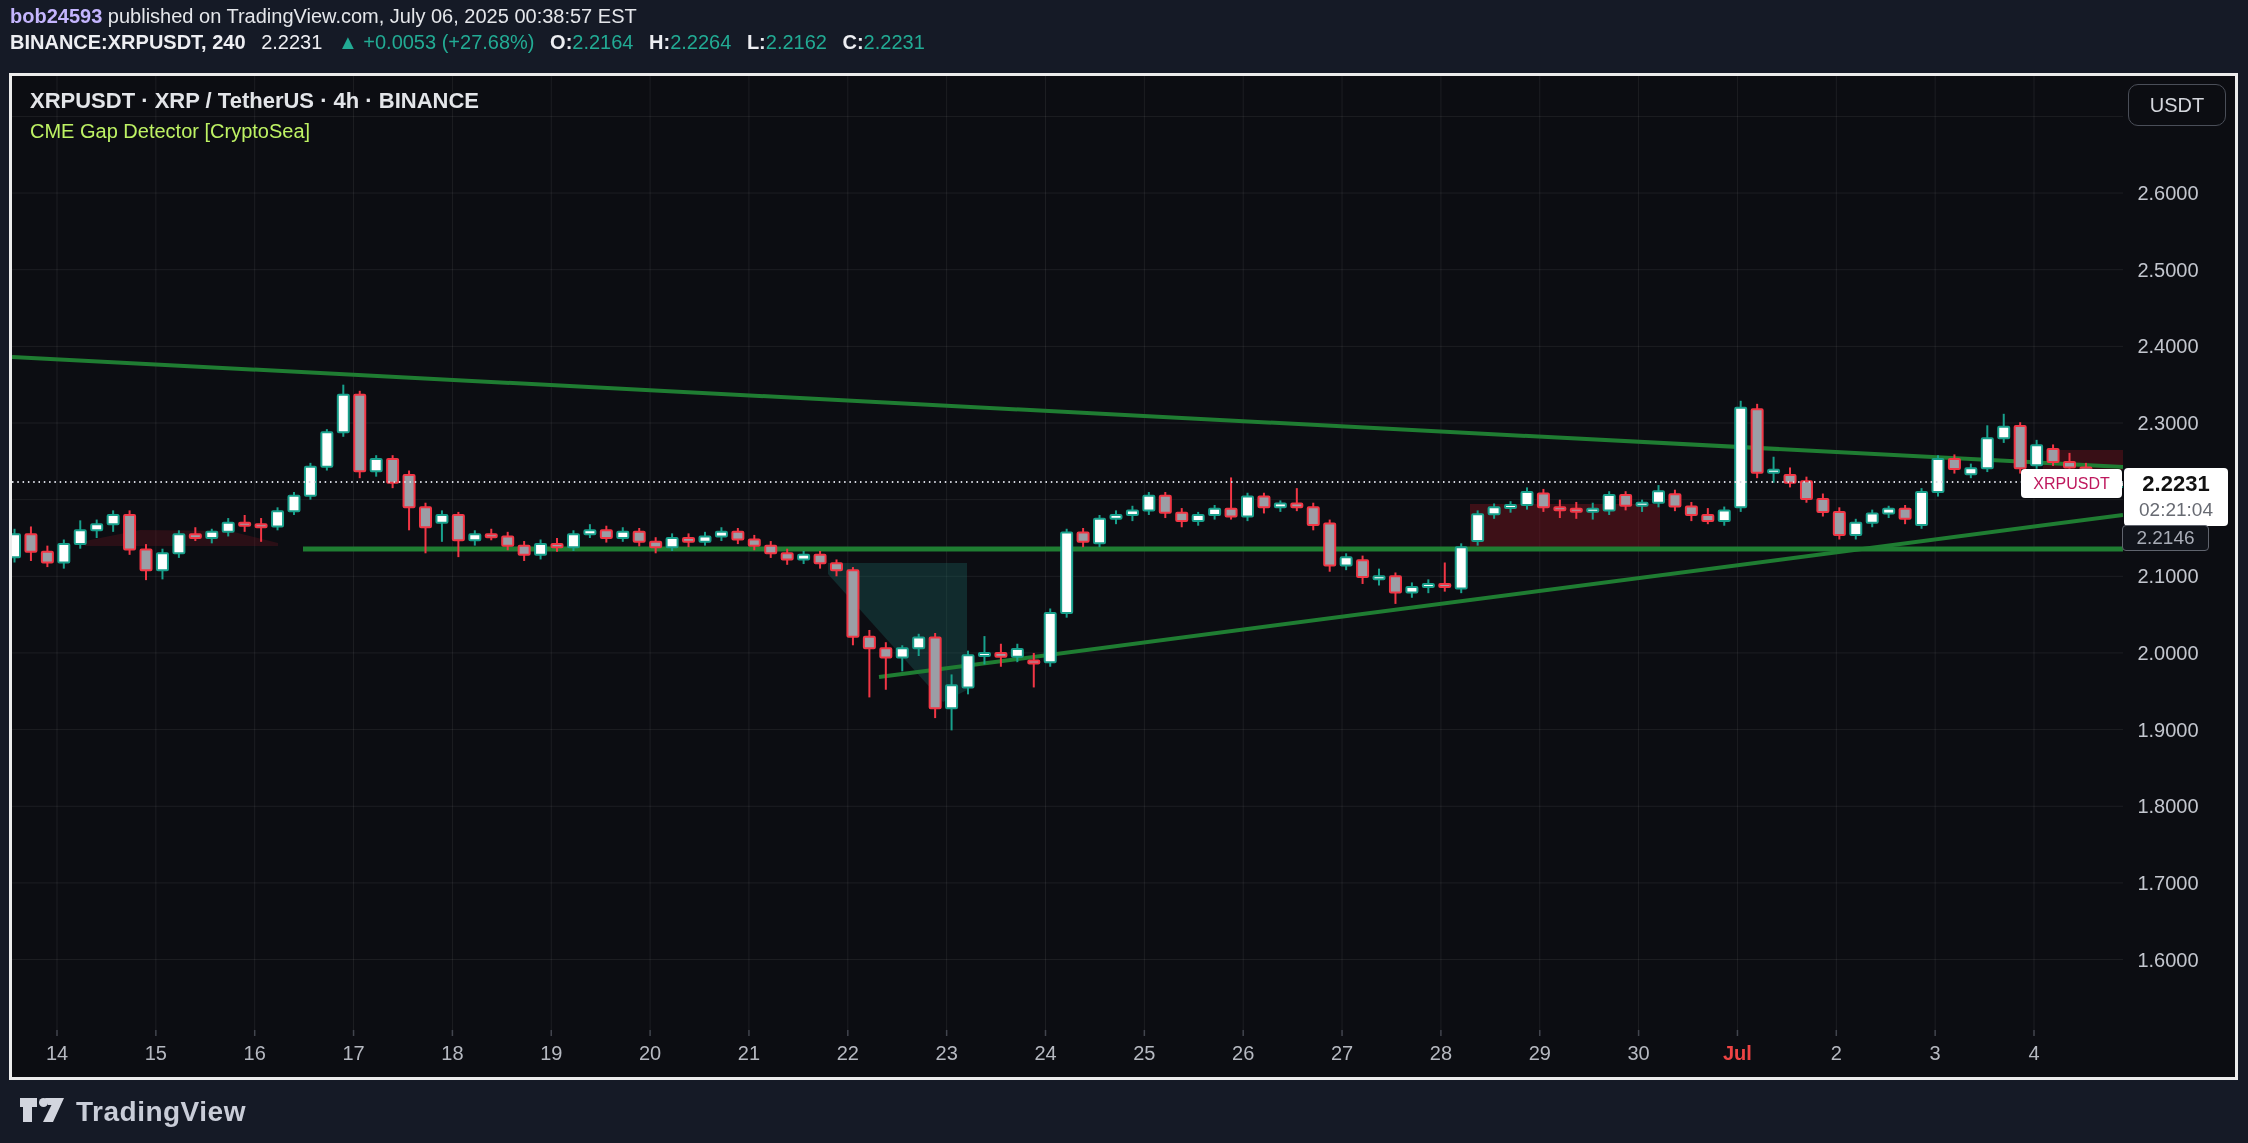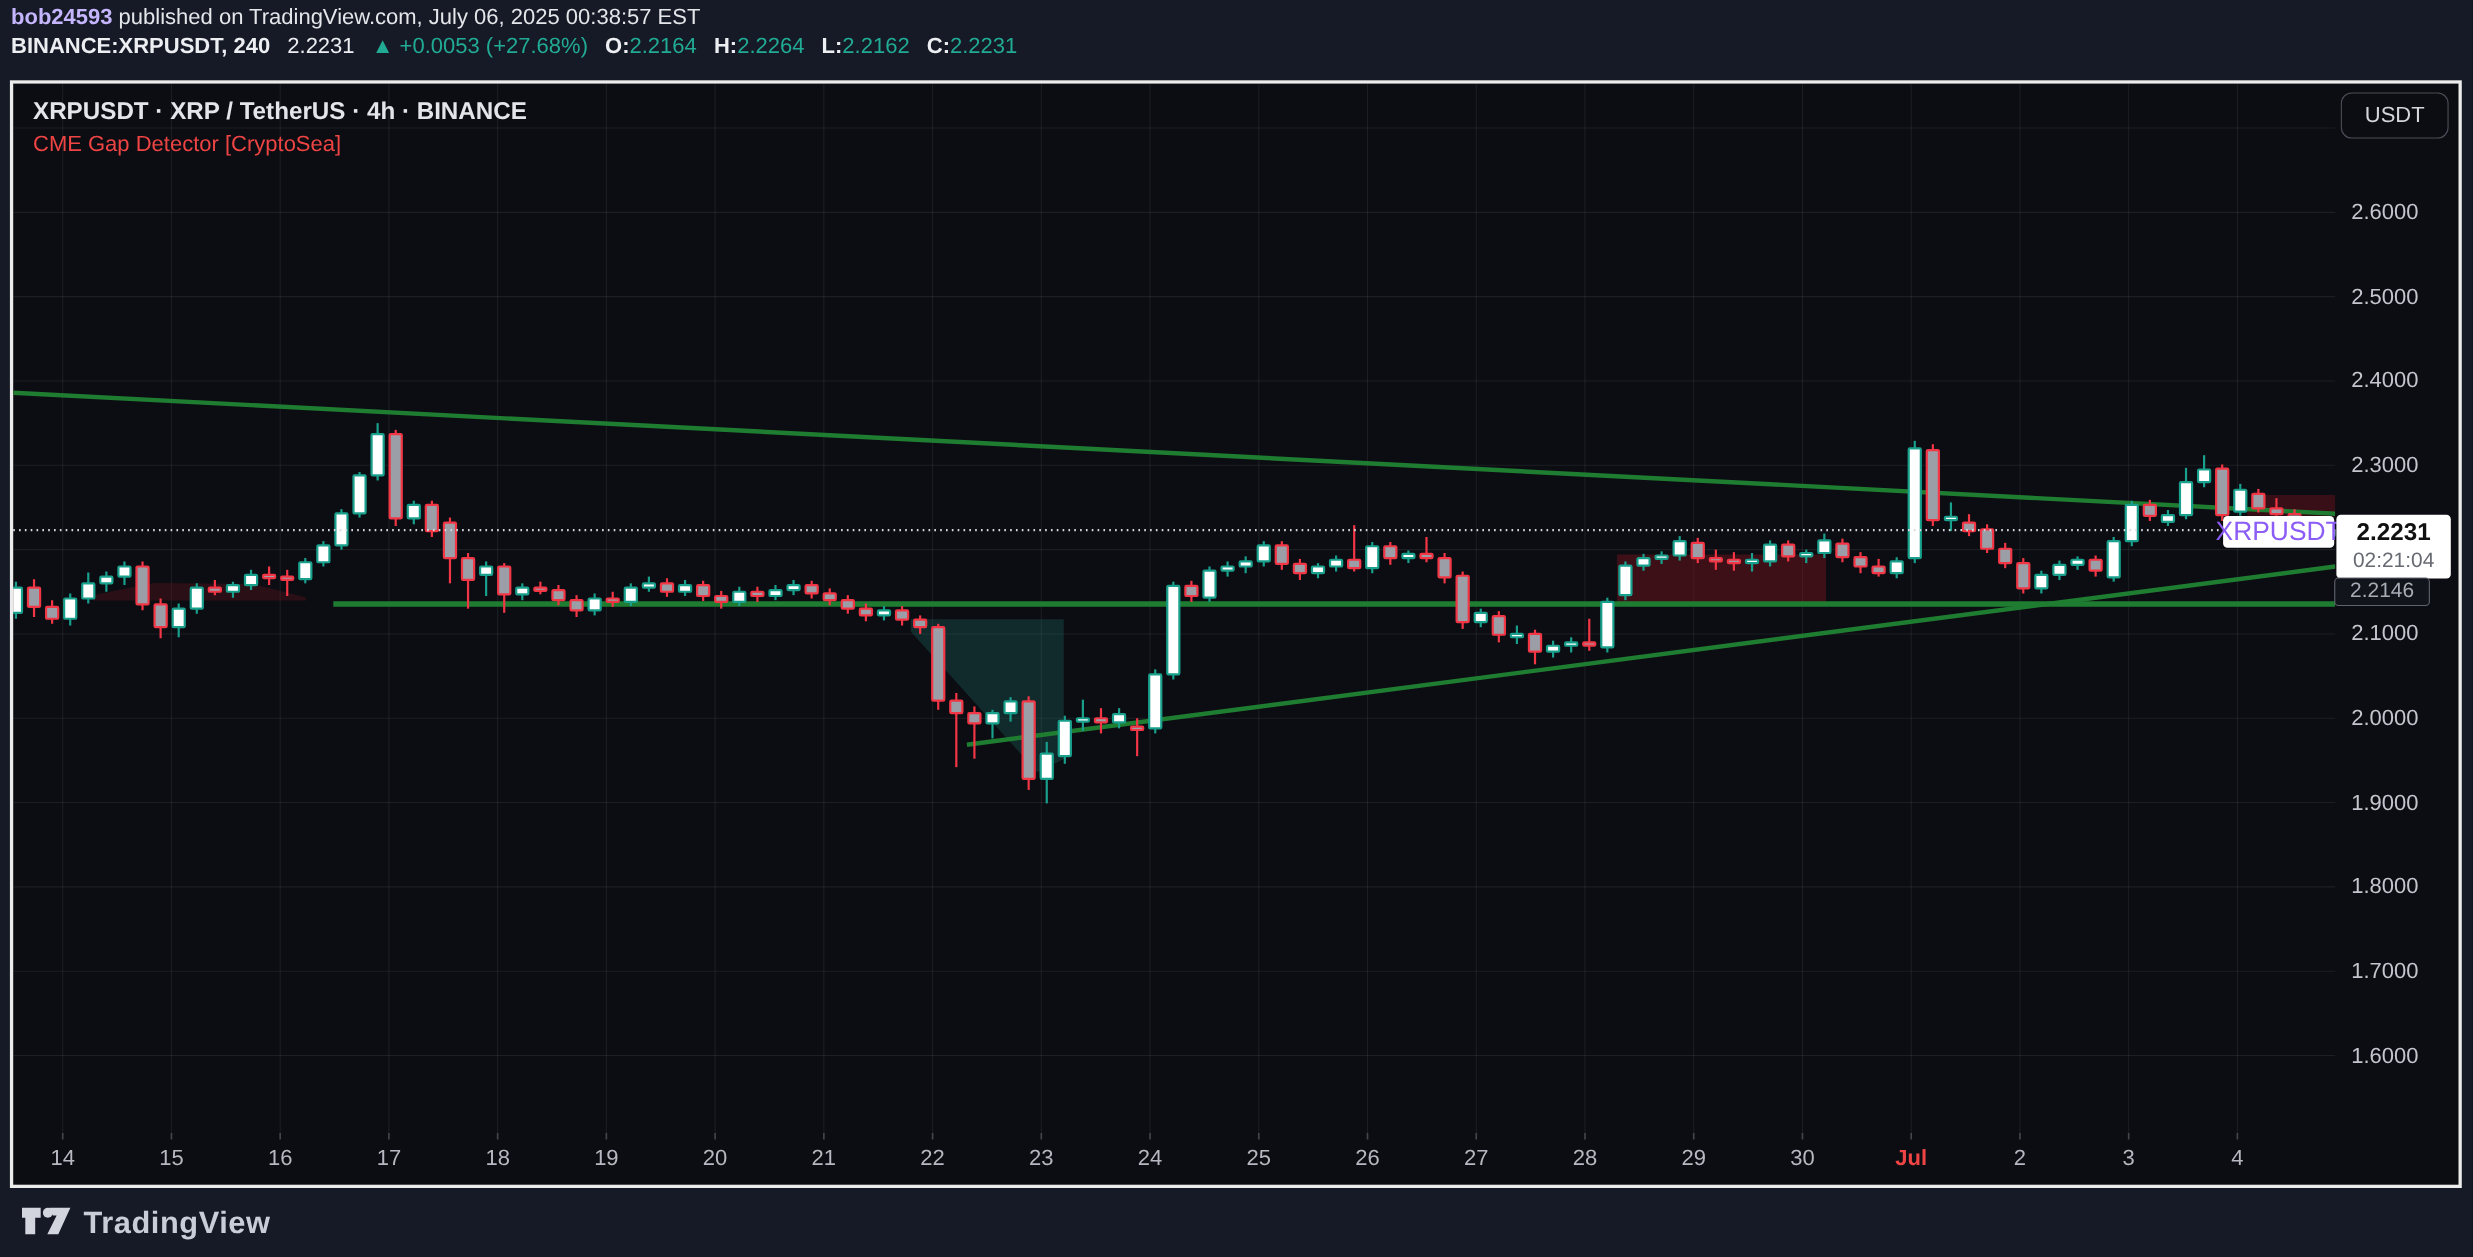--- a/index.html
+++ b/index.html
@@ -26,7 +26,7 @@
   #chart-svg{position:absolute;left:0;top:0;}
   
   .cttl{position:absolute;left:30px;top:88px;font-size:22px;font-weight:bold;color:#e3e5e9;white-space:nowrap;}
-  .csub{position:absolute;left:30px;top:120px;font-size:20px;color:#ef4444;white-space:nowrap;}
+  .csub{position:absolute;left:30px;top:120px;font-size:20px;color:#bef264;white-space:nowrap;}
   .usdt-btn{
     position:absolute;left:2128px;top:84px;width:98px;height:42px;box-sizing:border-box;
     border:1.5px solid #4a4e58;border-radius:10px;color:#d4d6dc;font-size:20px;

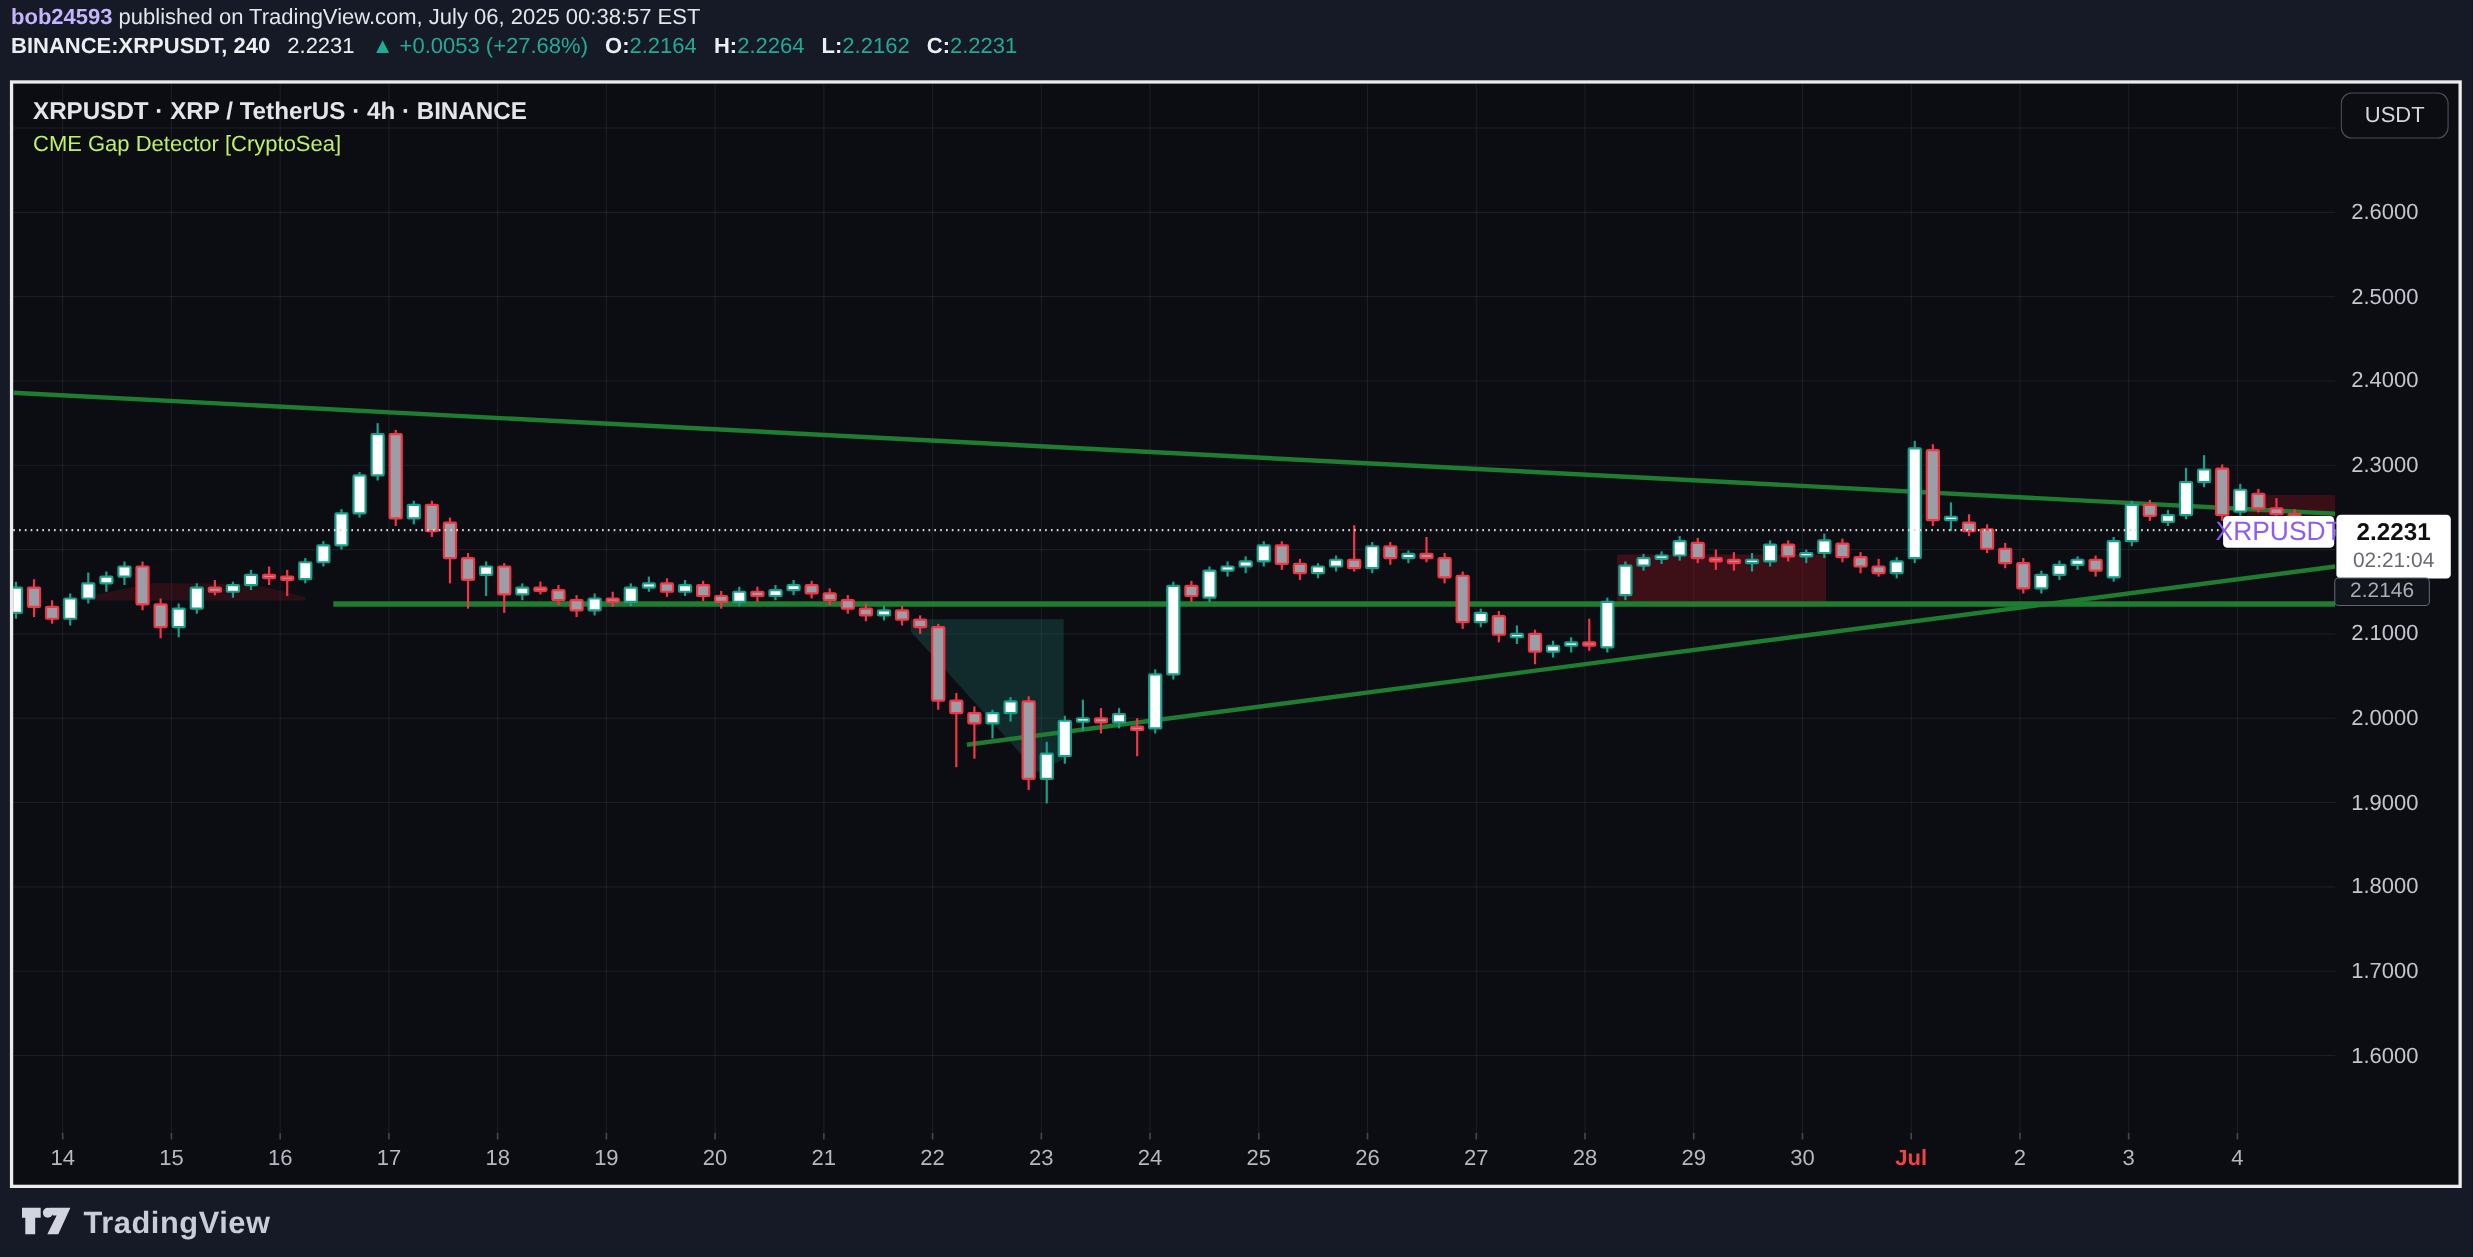--- a/index.html
+++ b/index.html
@@ -34,7 +34,7 @@
   }
   .price-tag{
     position:absolute;left:2021px;top:469px;width:101px;height:29px;background:#ffffff;
-    border-radius:4px;color:#8b5cf6;font-size:24px;display:flex;align-items:center;justify-content:center;
+    border-radius:4px;color:#be185d;font-size:16px;display:flex;align-items:center;justify-content:center;
     box-shadow:0 0 0 1px rgba(0,0,0,.15);
   }
   .price-box{

